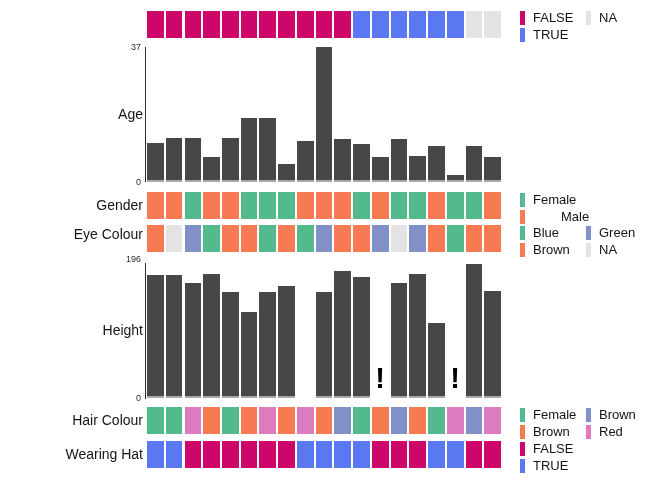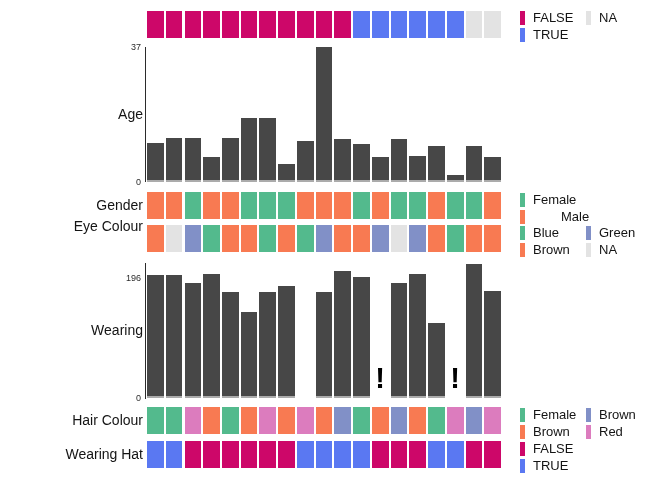--- a/index.html
+++ b/index.html
@@ -22,7 +22,7 @@
 
   <div class="rowlabel" style="top:106px">Age</div>
   <div class="rowlabel" style="top:197px">Gender</div>
-  <div class="rowlabel" style="top:218px">Eye Colour</div>
+  <div class="rowlabel" style="top:226px">Eye Colour</div>
   <div class="rowlabel" style="top:322px">Wearing</div>
   <div class="rowlabel" style="top:446px">Wearing Hat</div>
   <div class="rowlabel" style="top:412px">Hair Colour</div>

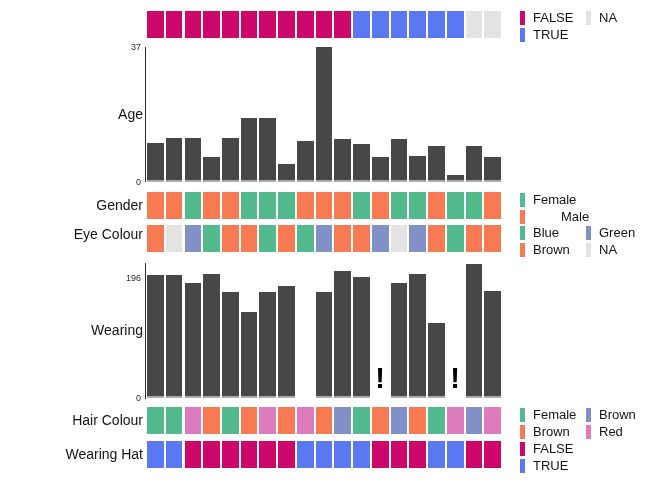--- a/index.html
+++ b/index.html
@@ -29,7 +29,7 @@
 
   <div class="axisnum" style="top:42px">37</div>
   <div class="axisnum" style="top:177px">0</div>
-  <div class="axisnum" style="top:273px">196</div>
+  <div class="axisnum" style="top:254px">196</div>
   <div class="axisnum" style="top:393px">0</div>
 
   <div class="vaxis" style="top:47px;height:135px"></div>

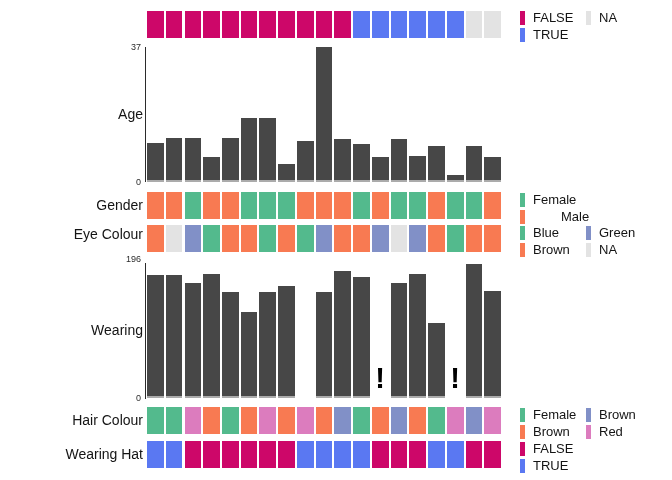--- a/index.html
+++ b/index.html
@@ -23,7 +23,7 @@
   <div class="rowlabel" style="top:106px">Age</div>
   <div class="rowlabel" style="top:197px">Gender</div>
   <div class="rowlabel" style="top:226px">Eye Colour</div>
-  <div class="rowlabel" style="top:322px">Wearing</div>
+  <div class="rowlabel" style="top:322px">Height</div>
   <div class="rowlabel" style="top:446px">Wearing Hat</div>
   <div class="rowlabel" style="top:412px">Hair Colour</div>
 

